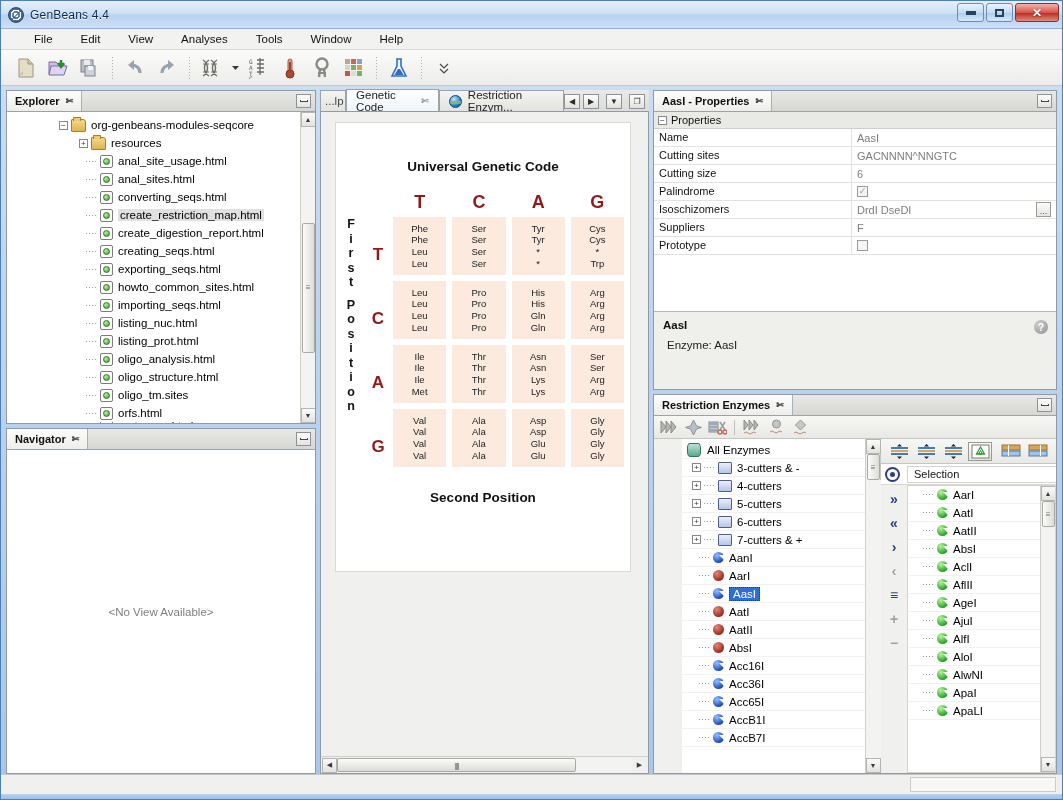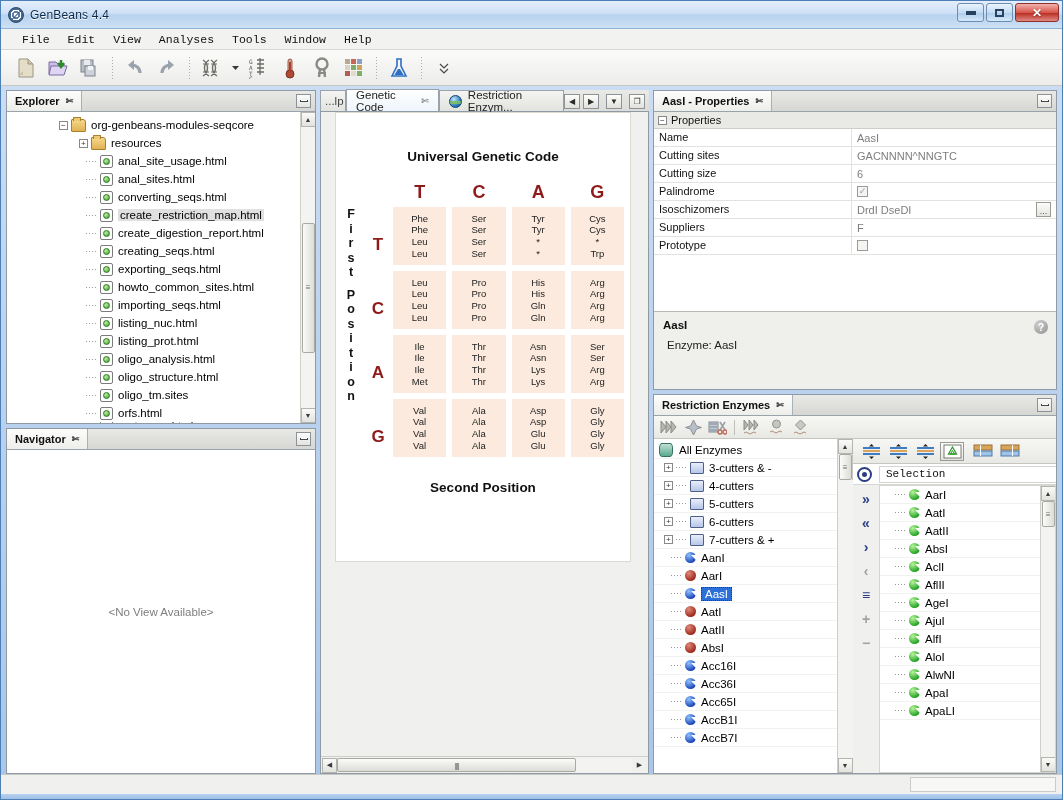--- a/index.html
+++ b/index.html
@@ -59,7 +59,7 @@
   #menubar{
     flex:0 0 21px;height:21px; background:#f2f2f0;
     border-bottom:1px solid #d8d8d2;
-    display:flex; align-items:center; padding-left:12px; gap:0px;font-family:Liberation Mono, monospace;
+    display:flex; align-items:center; padding-left:24px; gap:10px;
   }
   #menubar .mi{ padding:2px 9px; font-size:11.5px; color:#111; }
   

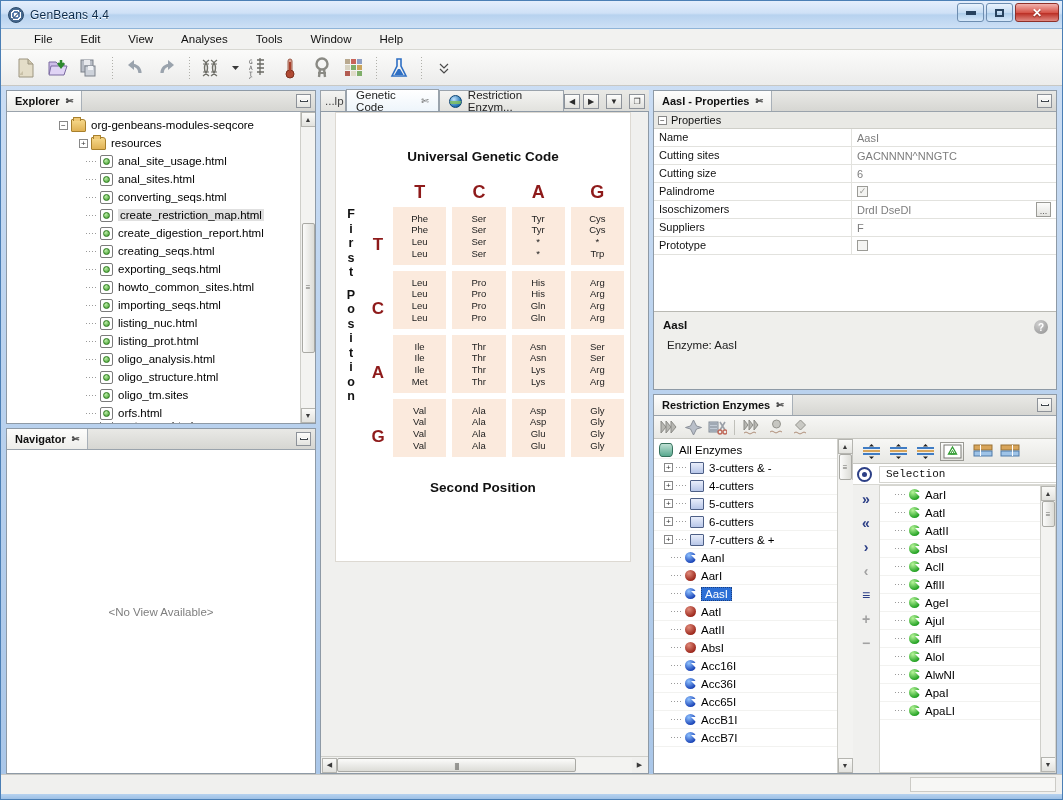--- a/index.html
+++ b/index.html
@@ -172,7 +172,7 @@
     display:flex;flex-direction:column;min-height:0;}
   #gc-canvas{ flex:1 1 auto;background:#f0f0ee;position:relative;overflow:hidden;}
   #gc-card{
-    position:absolute;left:14px;top:0;width:296px;height:450px;
+    position:absolute;left:14px;top:10px;width:296px;height:450px;
     background:#fff;border:1px solid #ddd9d2;
   }
   .gc-title{ text-align:center;font-weight:bold;font-size:13.5px;color:#111;margin-top:36px;}

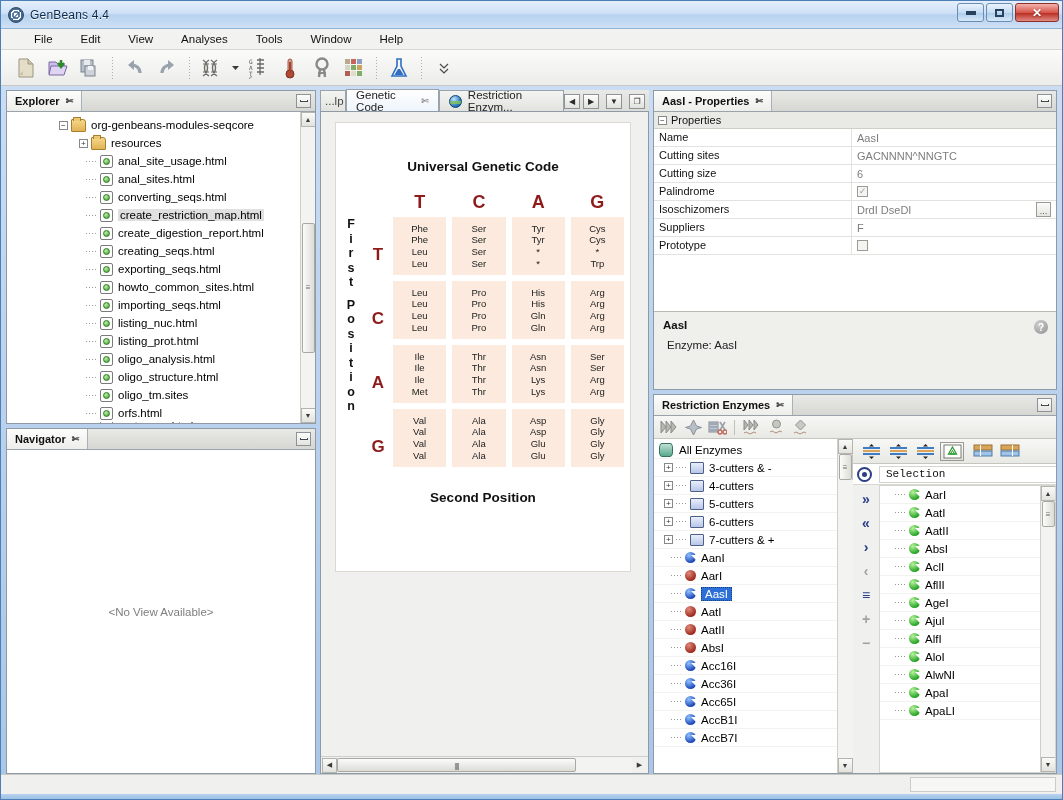--- a/index.html
+++ b/index.html
@@ -236,7 +236,7 @@
     background:linear-gradient(to bottom,#f7f7f5,#e8e8e4);border-bottom:1px solid #c6c6c0;
   }
   .re-ico{ width:20px;height:19px;display:flex;align-items:center;justify-content:center;}
-  .re-split{ flex:1 1 auto; display:flex; min-height:0; background:#fff;}
+  .re-split{ flex:1 1 auto; display:flex; min-height:0; background:#fff;margin-left:28px;}
   .re-left{ flex:0 0 199px;width:199px;position:relative;background:#fff;border-right:1px solid #c7c7c2;}
   .re-right{ flex:1 1 auto;display:flex;flex-direction:column;min-width:0;background:#f0f0ee;}
   .re-viewbar{ flex:0 0 25px;height:25px;display:flex;align-items:center;gap:3px;padding-left:6px;

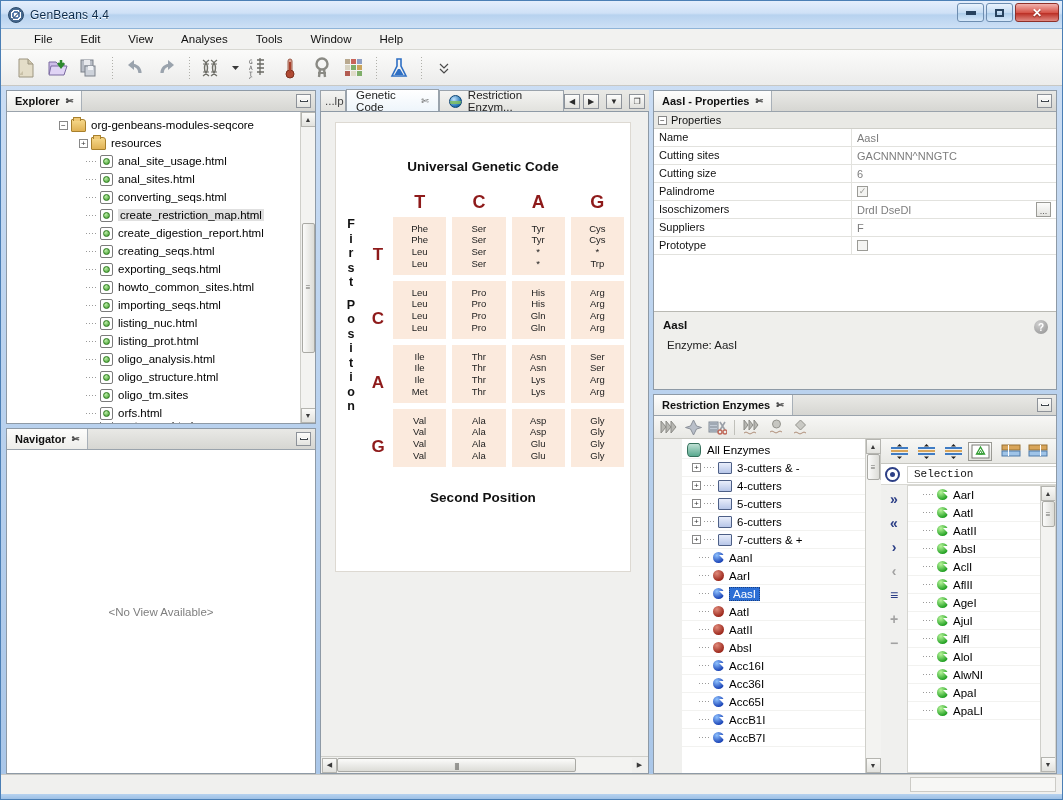--- a/index.html
+++ b/index.html
@@ -244,7 +244,7 @@
   .vb{ width:24px;height:19px;display:flex;align-items:center;justify-content:center;border:1px solid transparent;}
   .vb.on{ border:1px solid #9a9a94;background:linear-gradient(to bottom,#fdfdfc,#e3e3df);}
   .sel-header{ flex:0 0 21px;height:21px;display:flex;align-items:center;gap:7px;
-    padding-left:4px;background:#fff;border-bottom:1px solid #d8d8d3;font-family:Liberation Mono, monospace;}
+    padding-left:4px;background:#fff;border-bottom:1px solid #d8d8d3;}
   .target{ width:15px;height:15px;border-radius:50%;border:2px solid #2c3f86;
     display:flex;align-items:center;justify-content:center;}
   .target i{ width:5px;height:5px;border-radius:50%;background:#2c3f86;display:block;}

